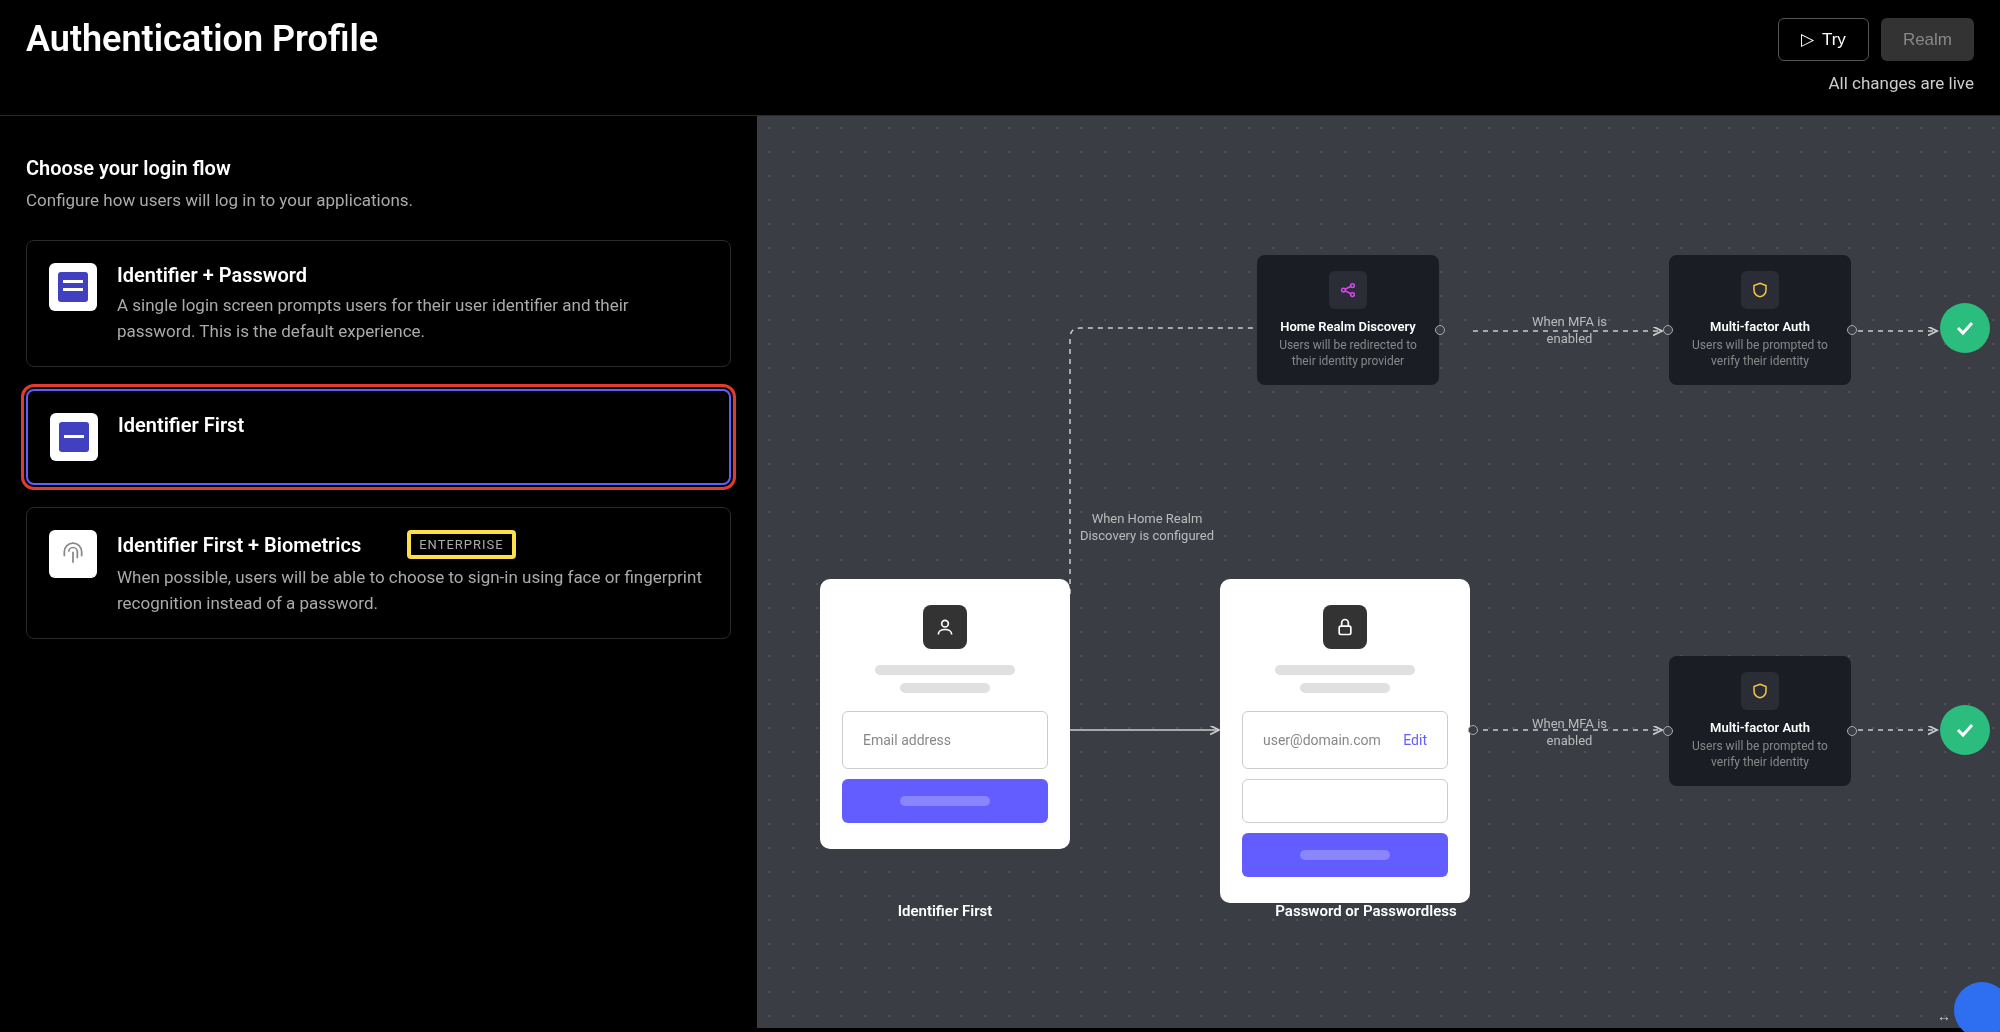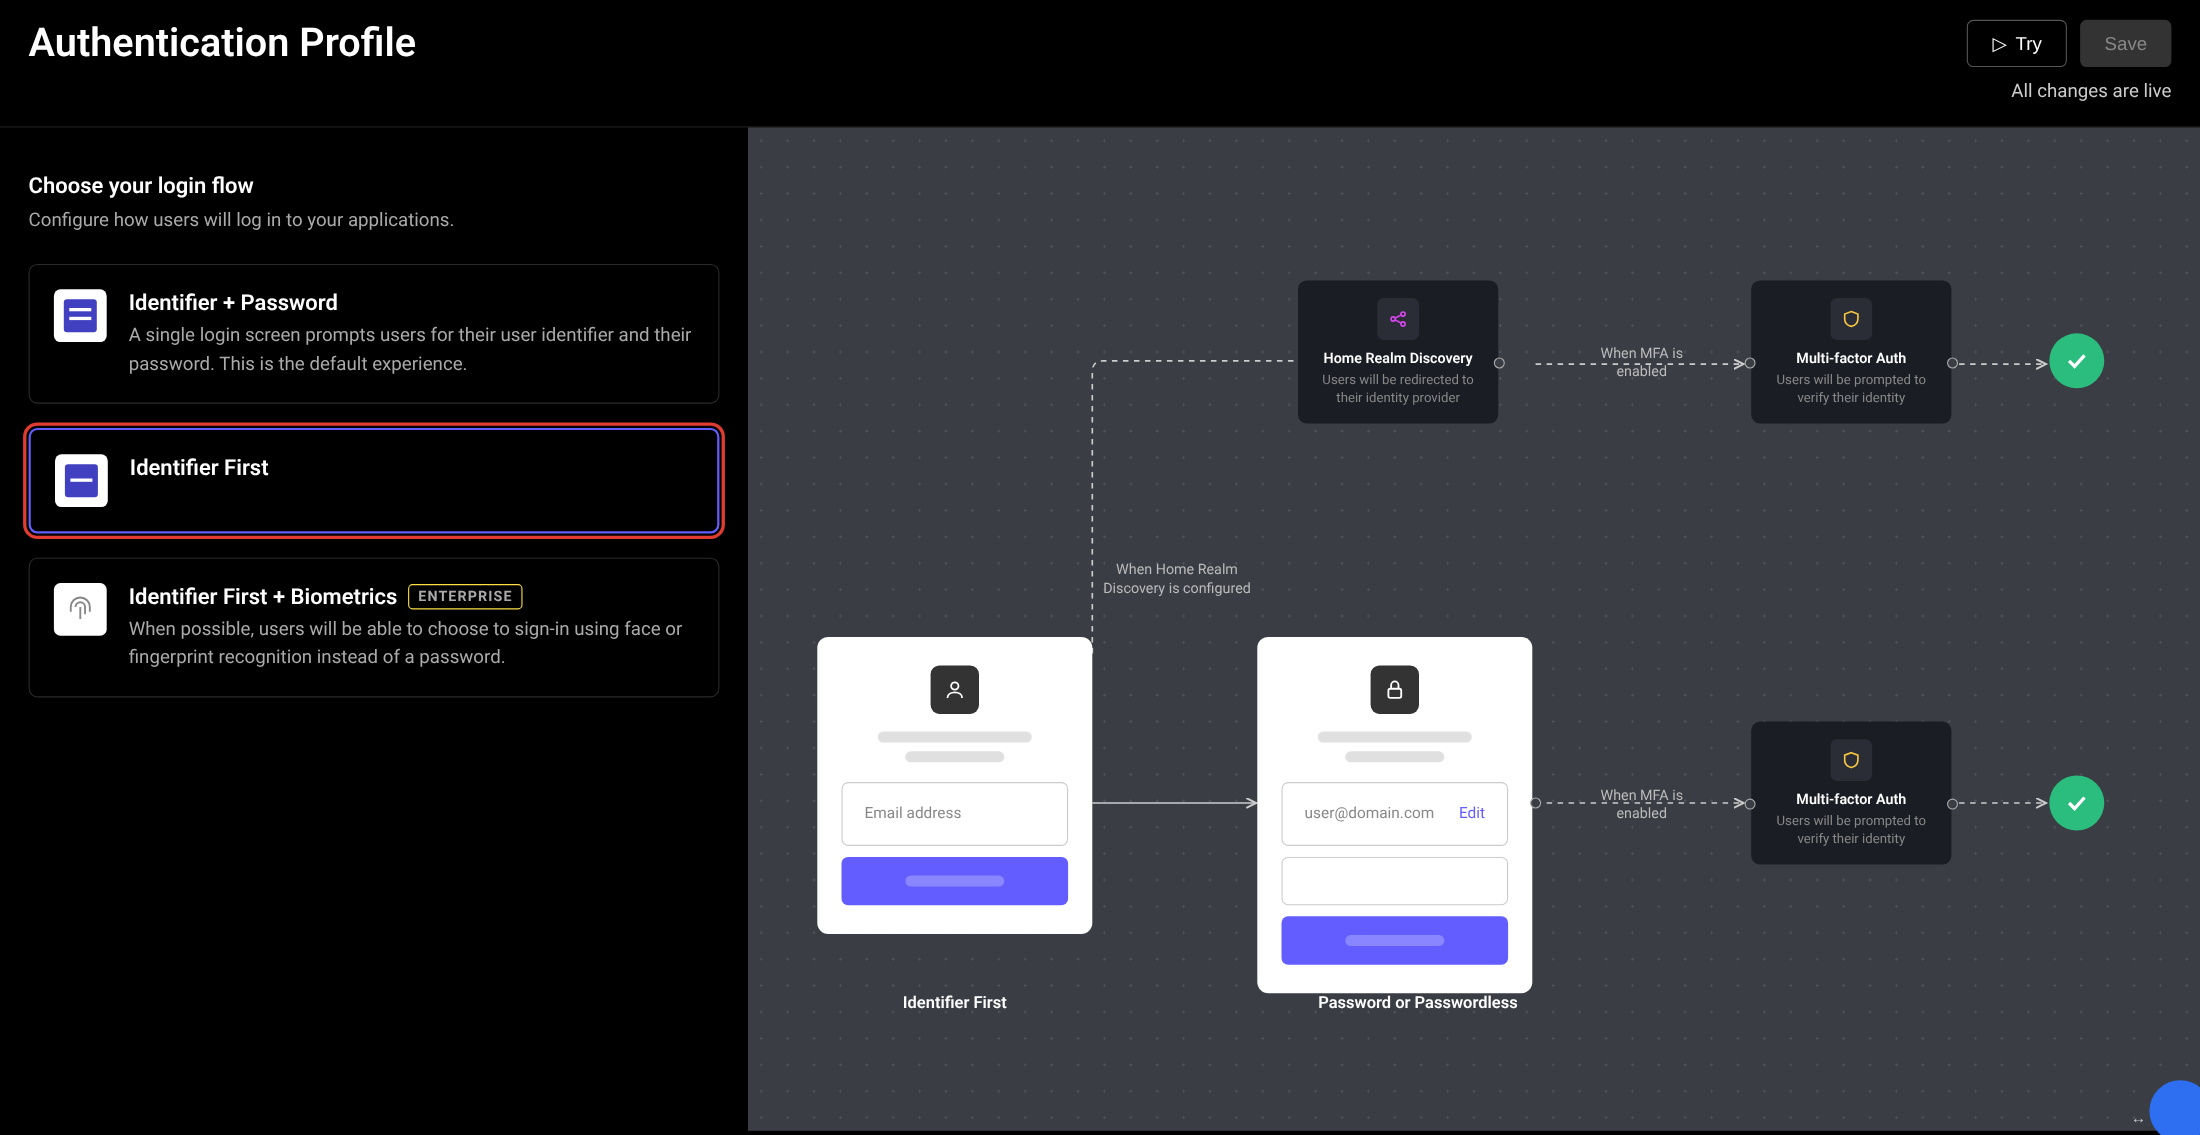--- a/index.html
+++ b/index.html
@@ -217,7 +217,7 @@
         <span>Try</span>
       </button>
       <button class="btn btn-save">
-        <span>Save</span>
+        <span>Realm</span>
       </button>
     </div>
     <div class="live-text">All changes are live</div>

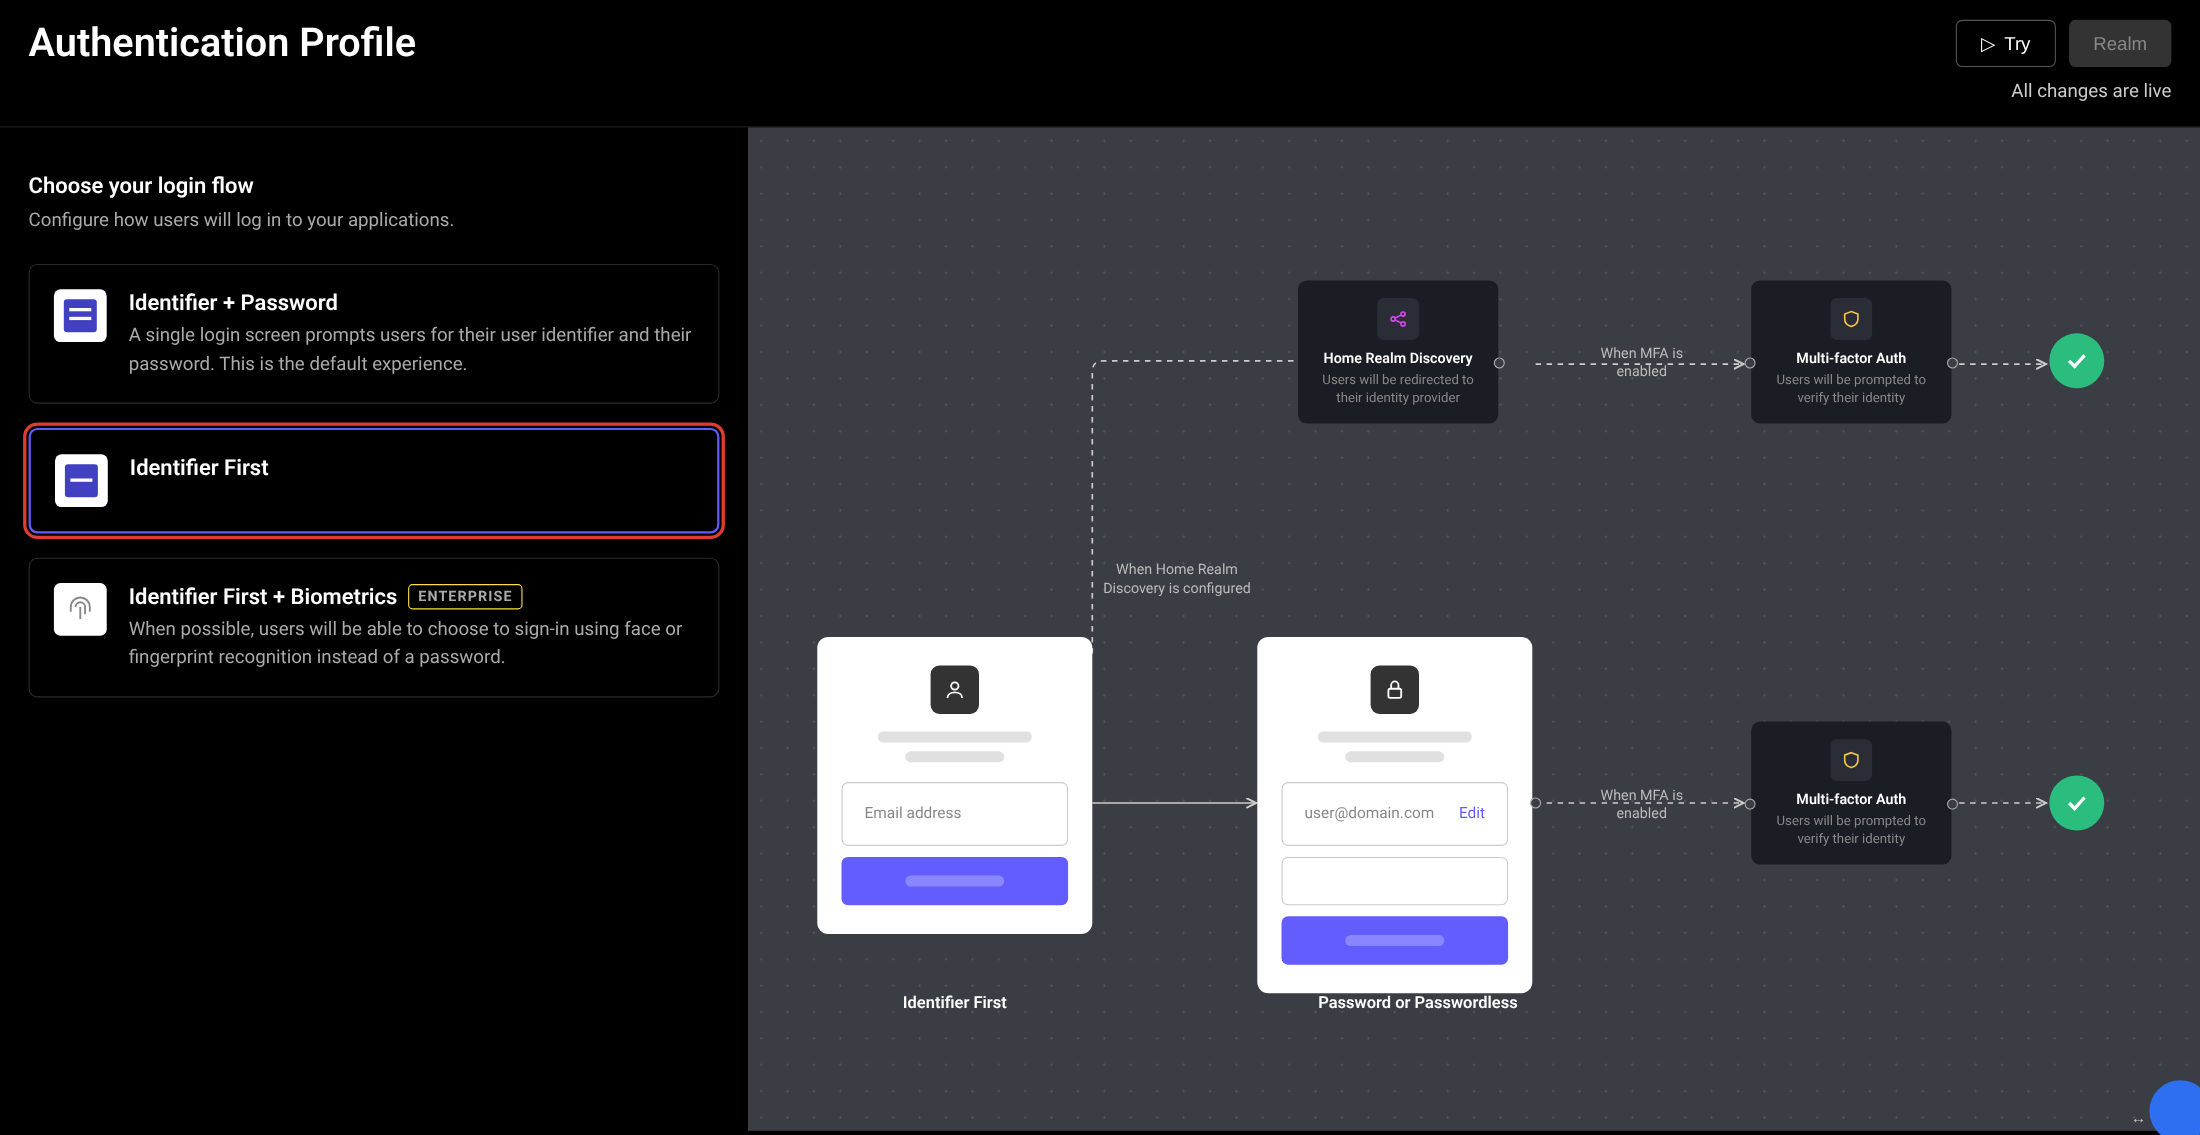--- a/index.html
+++ b/index.html
@@ -40,7 +40,7 @@
 
     .main { display: flex; height: calc(100% - 120px); }
     .sidebar { 
-      width: 680px; 
+      width: 757px; 
       padding: 40px 26px;
       background: #000;
     }

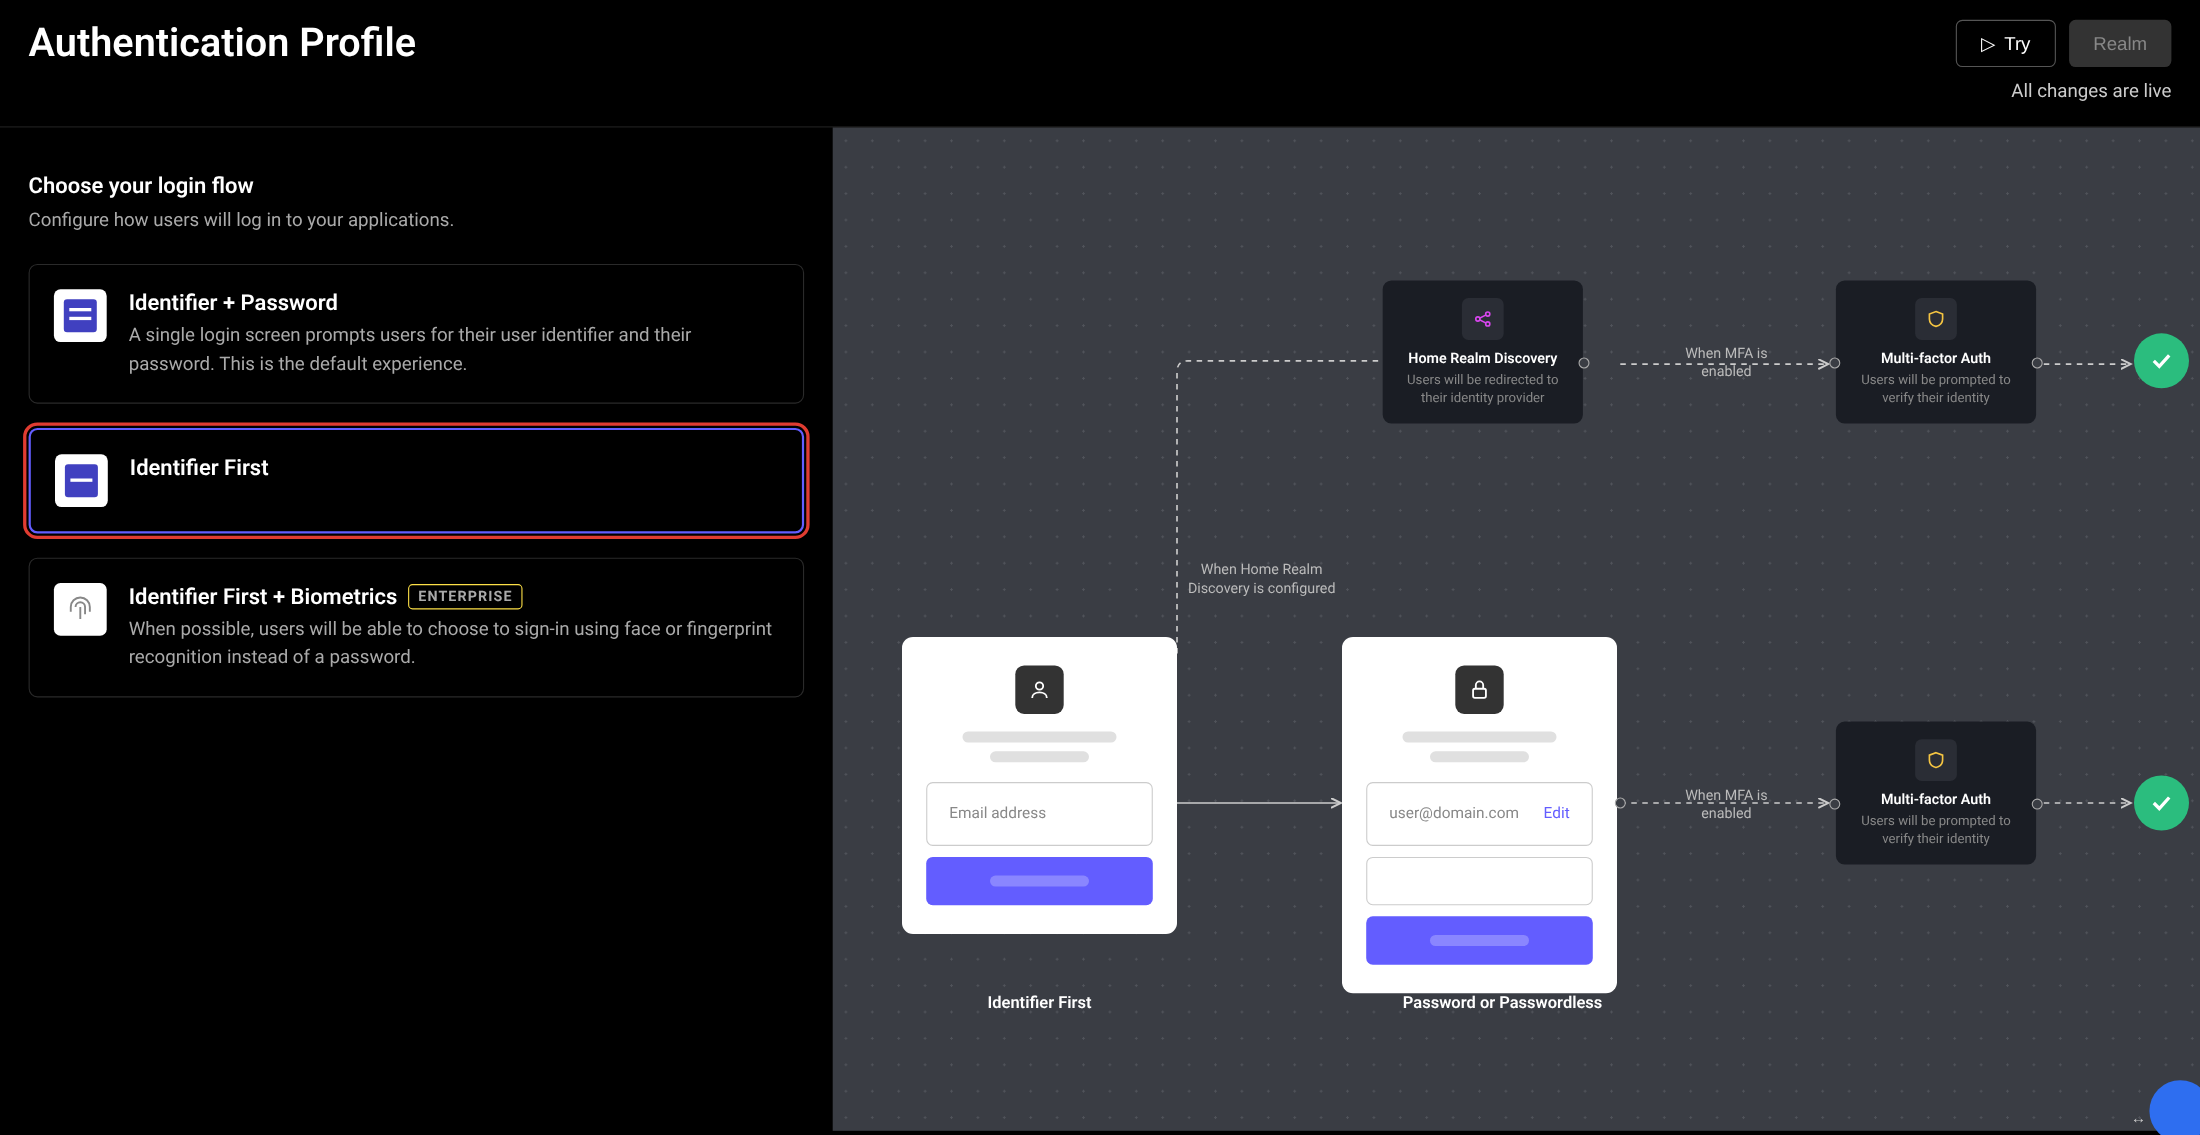--- a/index.html
+++ b/index.html
@@ -94,10 +94,11 @@
       font-size: 13px;
       letter-spacing: 1px;
       padding: 3px 8px;
-      border: 1px solid #fde047;
+      border: 4px solid #fde047;
       border-radius: 4px;
       color: #aaa;
-      font-weight: 700;
+      font-weight: 400;
+      margin-left: 36px;
     }
 
     .canvas {

